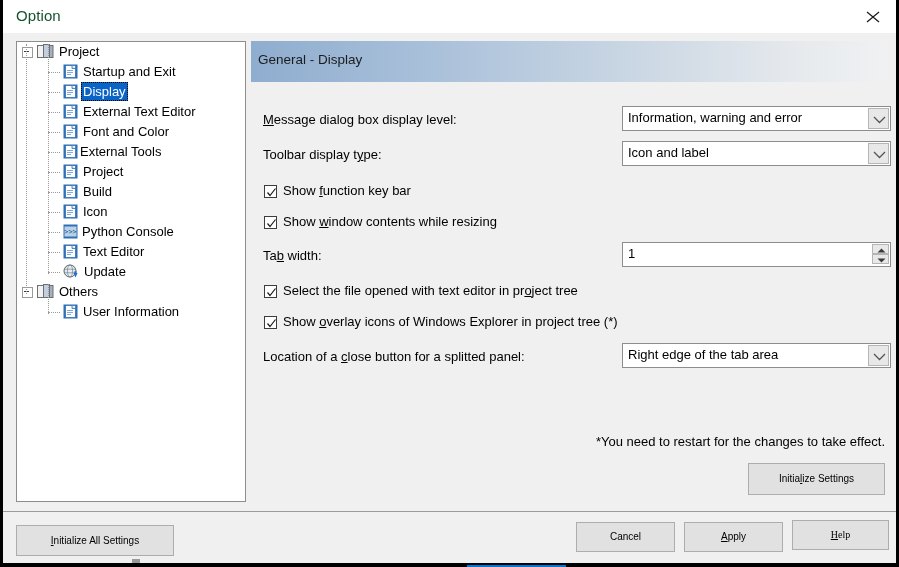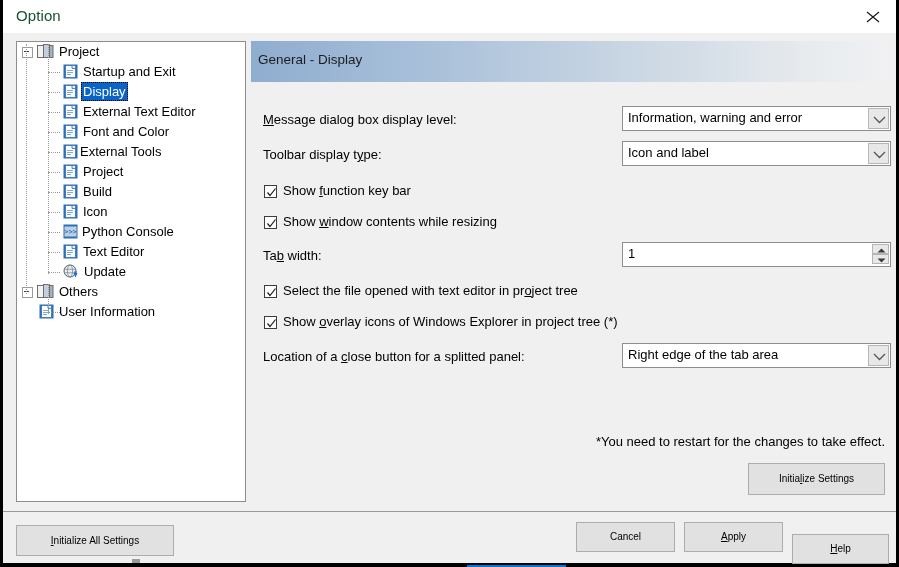--- a/index.html
+++ b/index.html
@@ -374,7 +374,7 @@
               <rect x="6.5" y="0.5" width="6" height="13" fill="#c3cfdd" stroke="#6e6e6e" stroke-width="1"></rect>
               <rect x="12.5" y="1.5" width="3.5" height="12" fill="#9fb2c8" stroke="#6e6e6e" stroke-width="1"></rect>
             </svg></span><span class="lbl" style="margin-left: 3px;"> Others</span></div>
-        <div class="tree-row" style="padding-left: 22px;"><span class="guide-h" style="left: 31px; width: 12px;"></span><span class="ico"><svg width="15" height="15" viewBox="0 0 15 15">
+        <div class="tree-row" style="padding-left: 46px;"><span class="guide-h" style="left: 31px; width: 12px;"></span><span class="ico"><svg width="15" height="15" viewBox="0 0 15 15">
               <rect x="0.5" y="0.5" width="14" height="14" fill="#2f6fb5"></rect>
               <rect x="2.5" y="1.5" width="10" height="12" fill="#ffffff" stroke="#2f6fb5" stroke-width="0.8"></rect>
               <path d="M9 1.5 L9 4.5 L12.5 4.5" fill="#cfe0f2" stroke="#2f6fb5" stroke-width="0.8"></path>

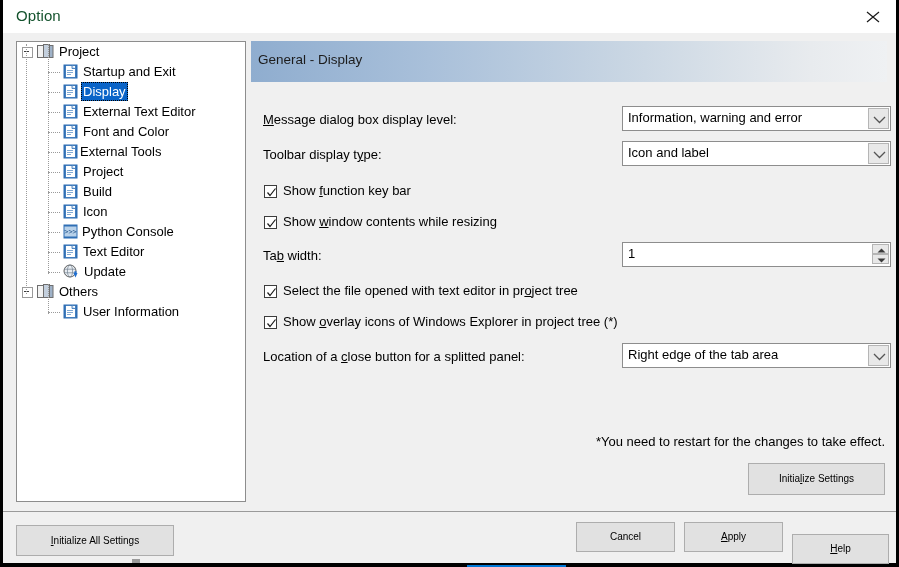--- a/index.html
+++ b/index.html
@@ -270,7 +270,7 @@
   }
   #cancel-btn { left: 573px; top: 10px; width: 99px; height: 30px; line-height: 28px; }
   #apply-btn  { left: 681px; top: 10px; width: 99px; height: 30px; line-height: 28px; }
-  #help-btn   { left: 789px; top: 22px; width: 97px; height: 30px; line-height: 28px; }
+  #help-btn   { left: 789px; top: 8px; width: 97px; height: 30px; line-height: 28px; font-family: Liberation Serif, serif; }
 
   #taskbar-notch {
     position: absolute;

